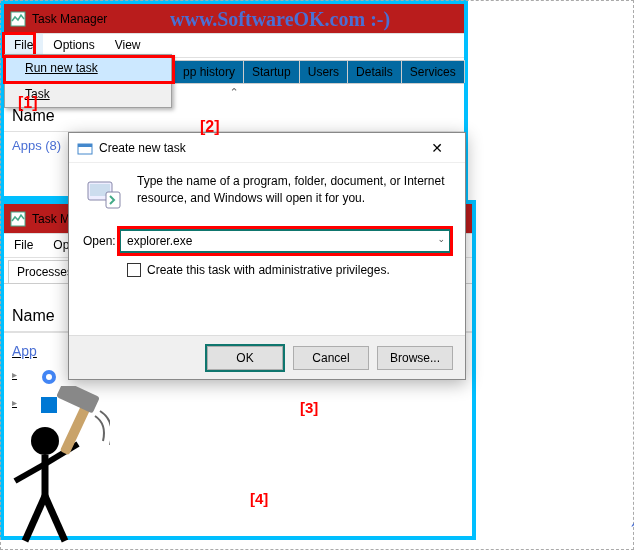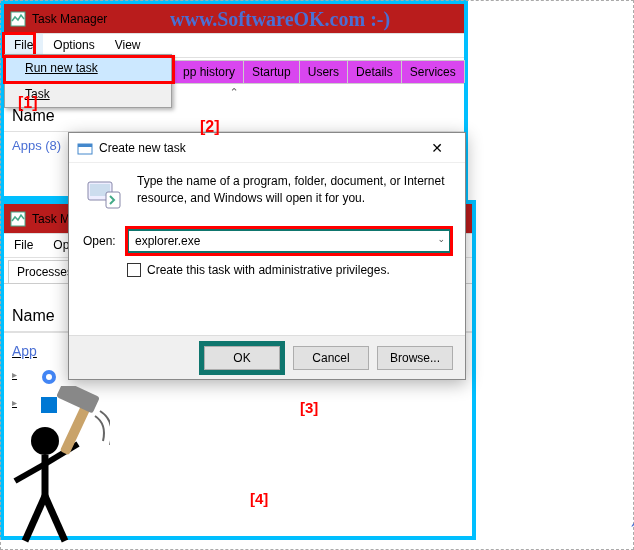--- a/index.html
+++ b/index.html
@@ -20,7 +20,7 @@
     .dd-item.hl { background: #cce8ff; }
     .dd-highlight { position: absolute; top: 0px; left: -2px; width: 172px; height: 29px; border: 3px solid red; pointer-events: none; }
     .tabs { display: flex; font-size: 12px; border-bottom: 1px solid #ccc; height: 26px; align-items: flex-end; padding-left: 170px; }
-    .tab { padding: 4px 8px; border: 1px solid #ccc; border-bottom: none; background: #d946ef; margin-right: -1px; white-space: nowrap; }
+    .tab { padding: 4px 8px; border: 1px solid #ccc; border-bottom: none; background: #0369a1; margin-right: -1px; white-space: nowrap; }
     .tab.active { background: #fff; }
     .expand-caret { text-align: center; font-size: 11px; color: #666; padding: 2px; }
     .colhead { padding: 6px 8px; font-size: 16px; border-bottom: 1px solid #e0e0e0; }

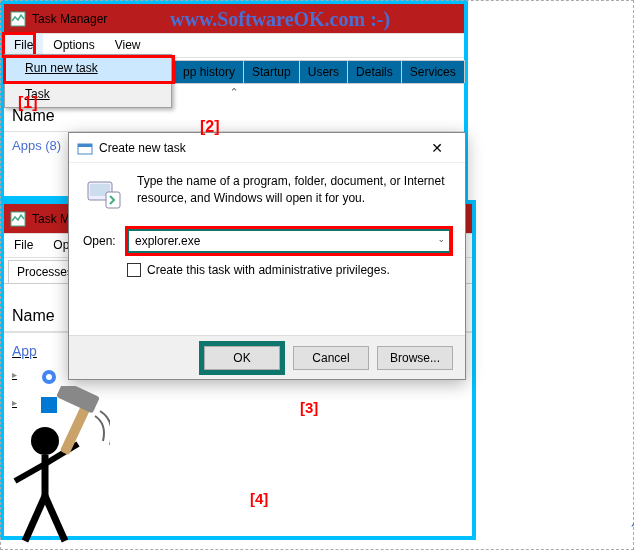--- a/index.html
+++ b/index.html
@@ -42,7 +42,7 @@
     .dlg-row { display: flex; align-items: flex-start; gap: 12px; }
     .dlg-iconblock { width: 42px; height: 42px; flex-shrink: 0; display: flex; align-items: center; justify-content: center; }
     .dlg-text { flex: 1; line-height: 1.4; }
-    .open-row { display: flex; align-items: center; margin-top: 14px; gap: 8px; }
+    .open-row { display: flex; align-items: center; margin-top: 14px; }
     .open-label { width: 36px; }
     .open-input-wrap { flex: 1; position: relative; }
     .open-input { width: 100%; height: 24px; border: 2px solid #0f766e; padding: 2px 20px 2px 6px; font-size: 12px; }

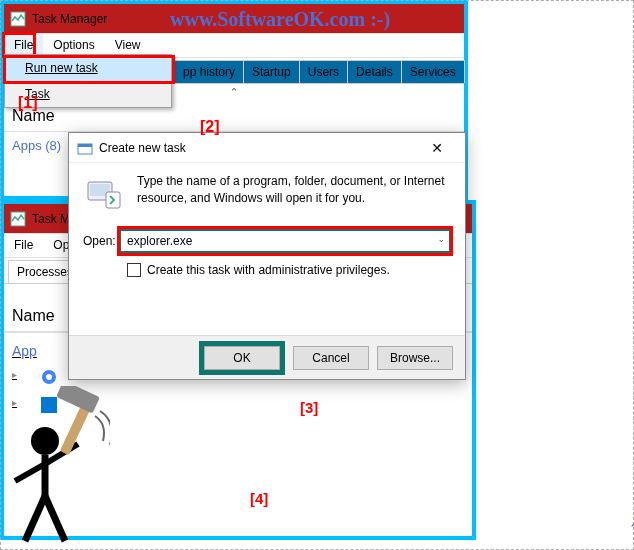--- a/index.html
+++ b/index.html
@@ -52,7 +52,7 @@
     .chk { width: 14px; height: 14px; border: 1px solid #333; }
     .dlg-buttons { position: absolute; bottom: 0; left: 0; right: 0; height: 44px; background: #f0f0f0; border-top: 1px solid #ddd; display: flex; align-items: center; justify-content: flex-end; gap: 8px; padding: 0 12px; }
     .btn { min-width: 76px; height: 24px; background: #e1e1e1; border: 1px solid #adadad; font-size: 12px; text-align: center; line-height: 22px; }
-    .btn-highlight { border: 5px solid #0f766e; padding: 0; }
+    .btn-highlight { border: 2px solid #0f766e; padding: 0; }
     .btn-highlight .btn { margin: 0; }
 
     

